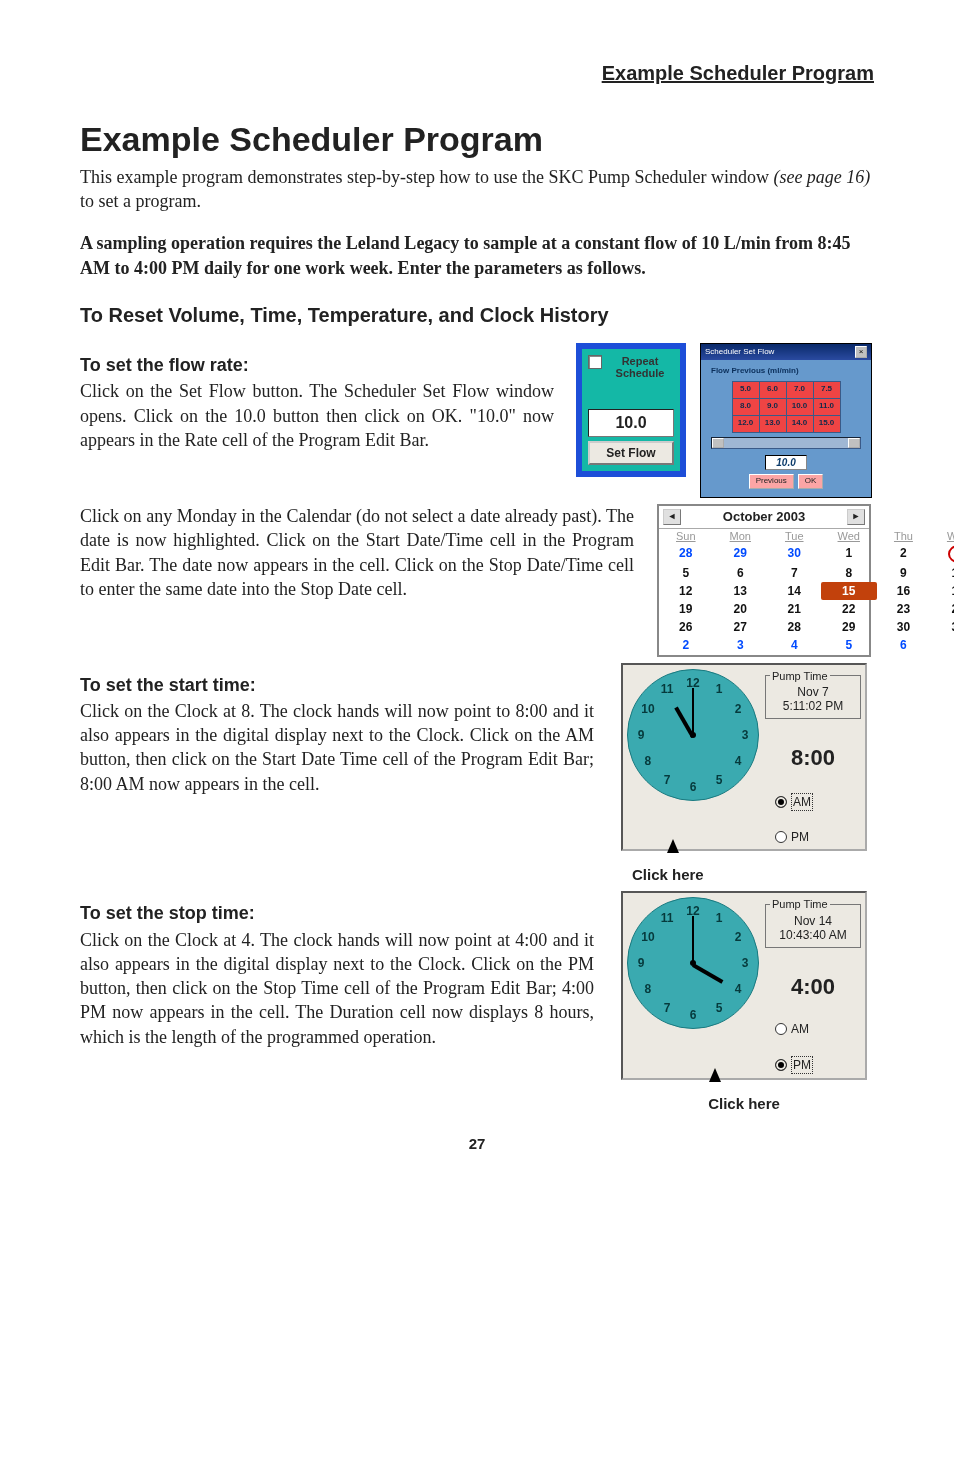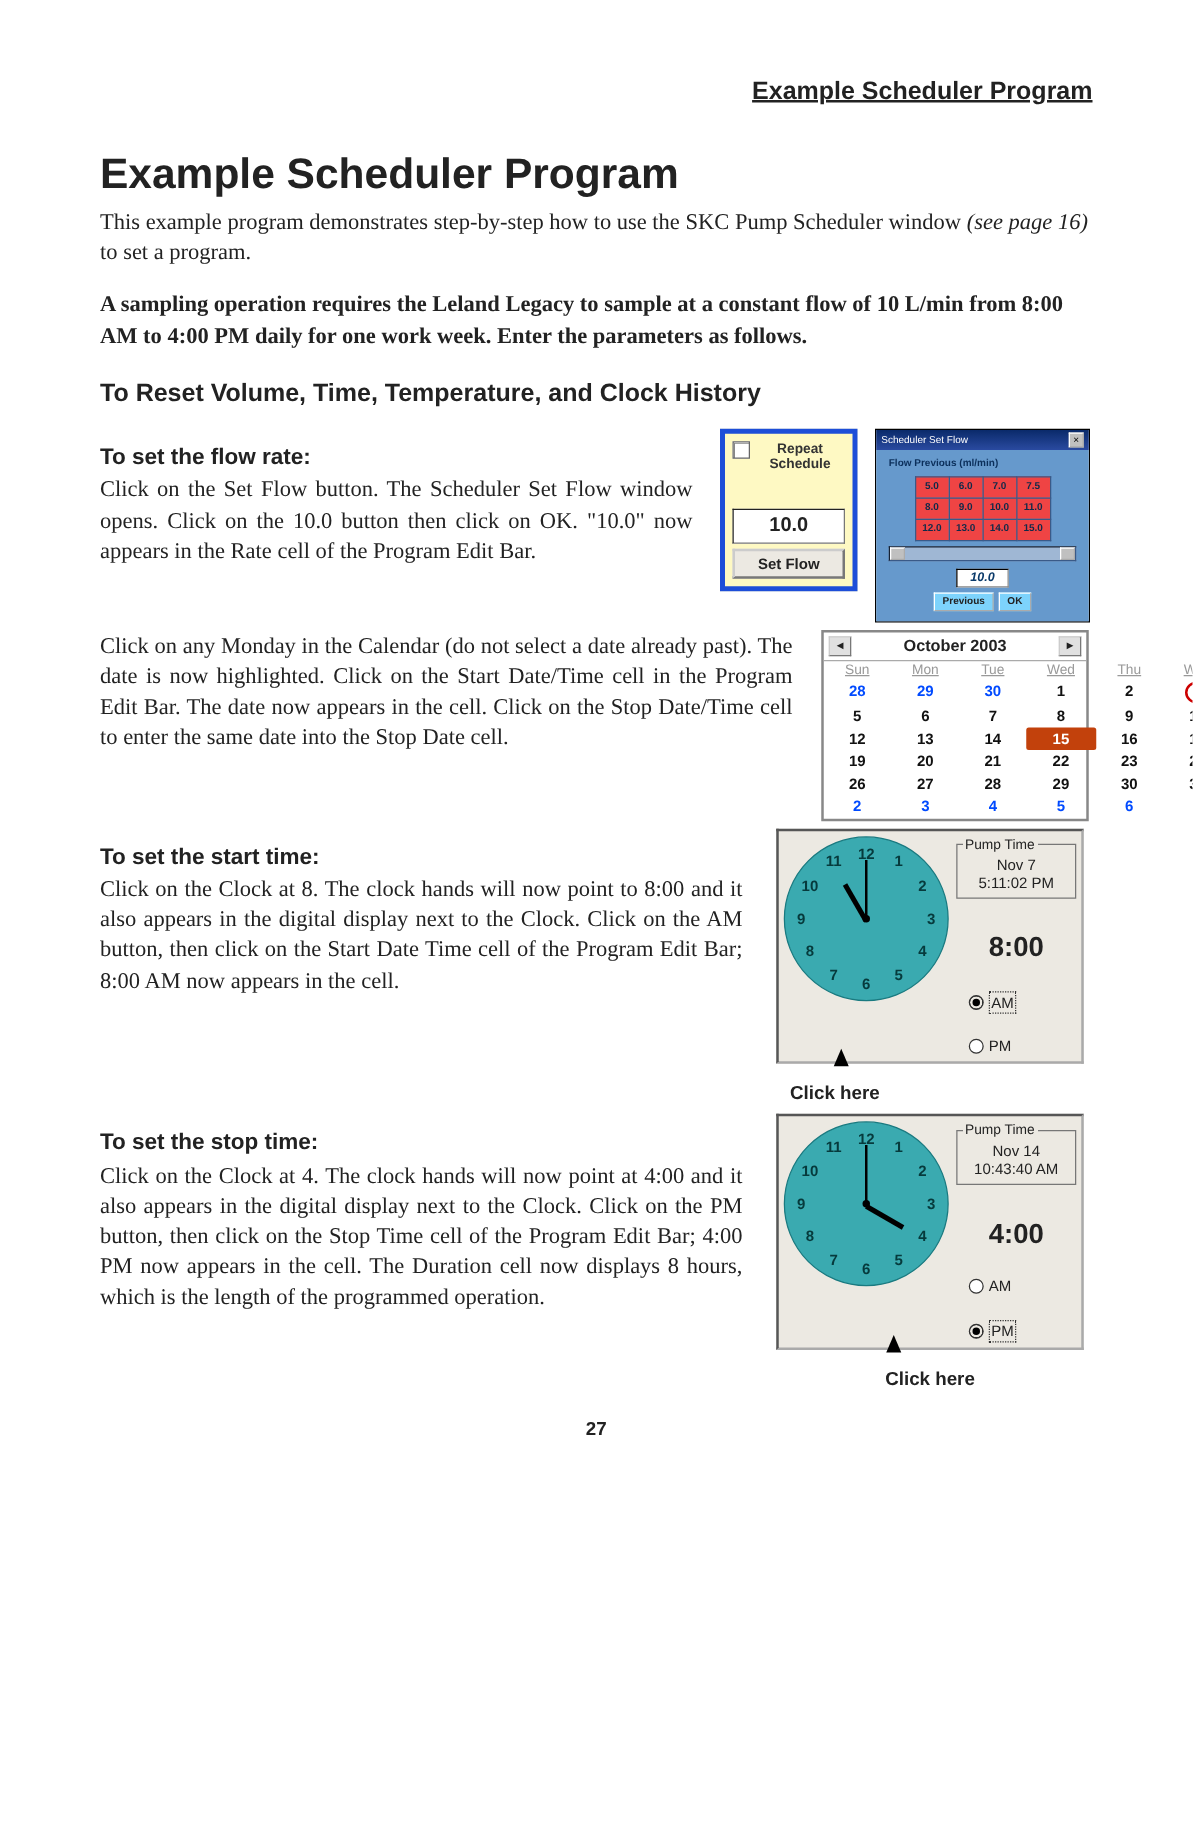--- a/index.html
+++ b/index.html
@@ -363,7 +363,7 @@
   <span>This example program demonstrates step-by-step how to use the SKC Pump Scheduler window </span><span class="italic">(see page 16)</span><span> to set a program.</span>
 </p>
 
-<p class="bold-para">A sampling operation requires the Leland Legacy to sample at a constant flow of 10 L/min from 8:00 AM to 4:00 PM daily for one work week. Enter the parameters as follows.</p>
+<p class="bold-para">A sampling operation requires the Leland Legacy to sample at a constant flow of 10 L/min from 8:45 AM to 4:00 PM daily for one work week. Enter the parameters as follows.</p>
 
 <h2 class="reset">To Reset Volume, Time, Temperature, and Clock History</h2>
 

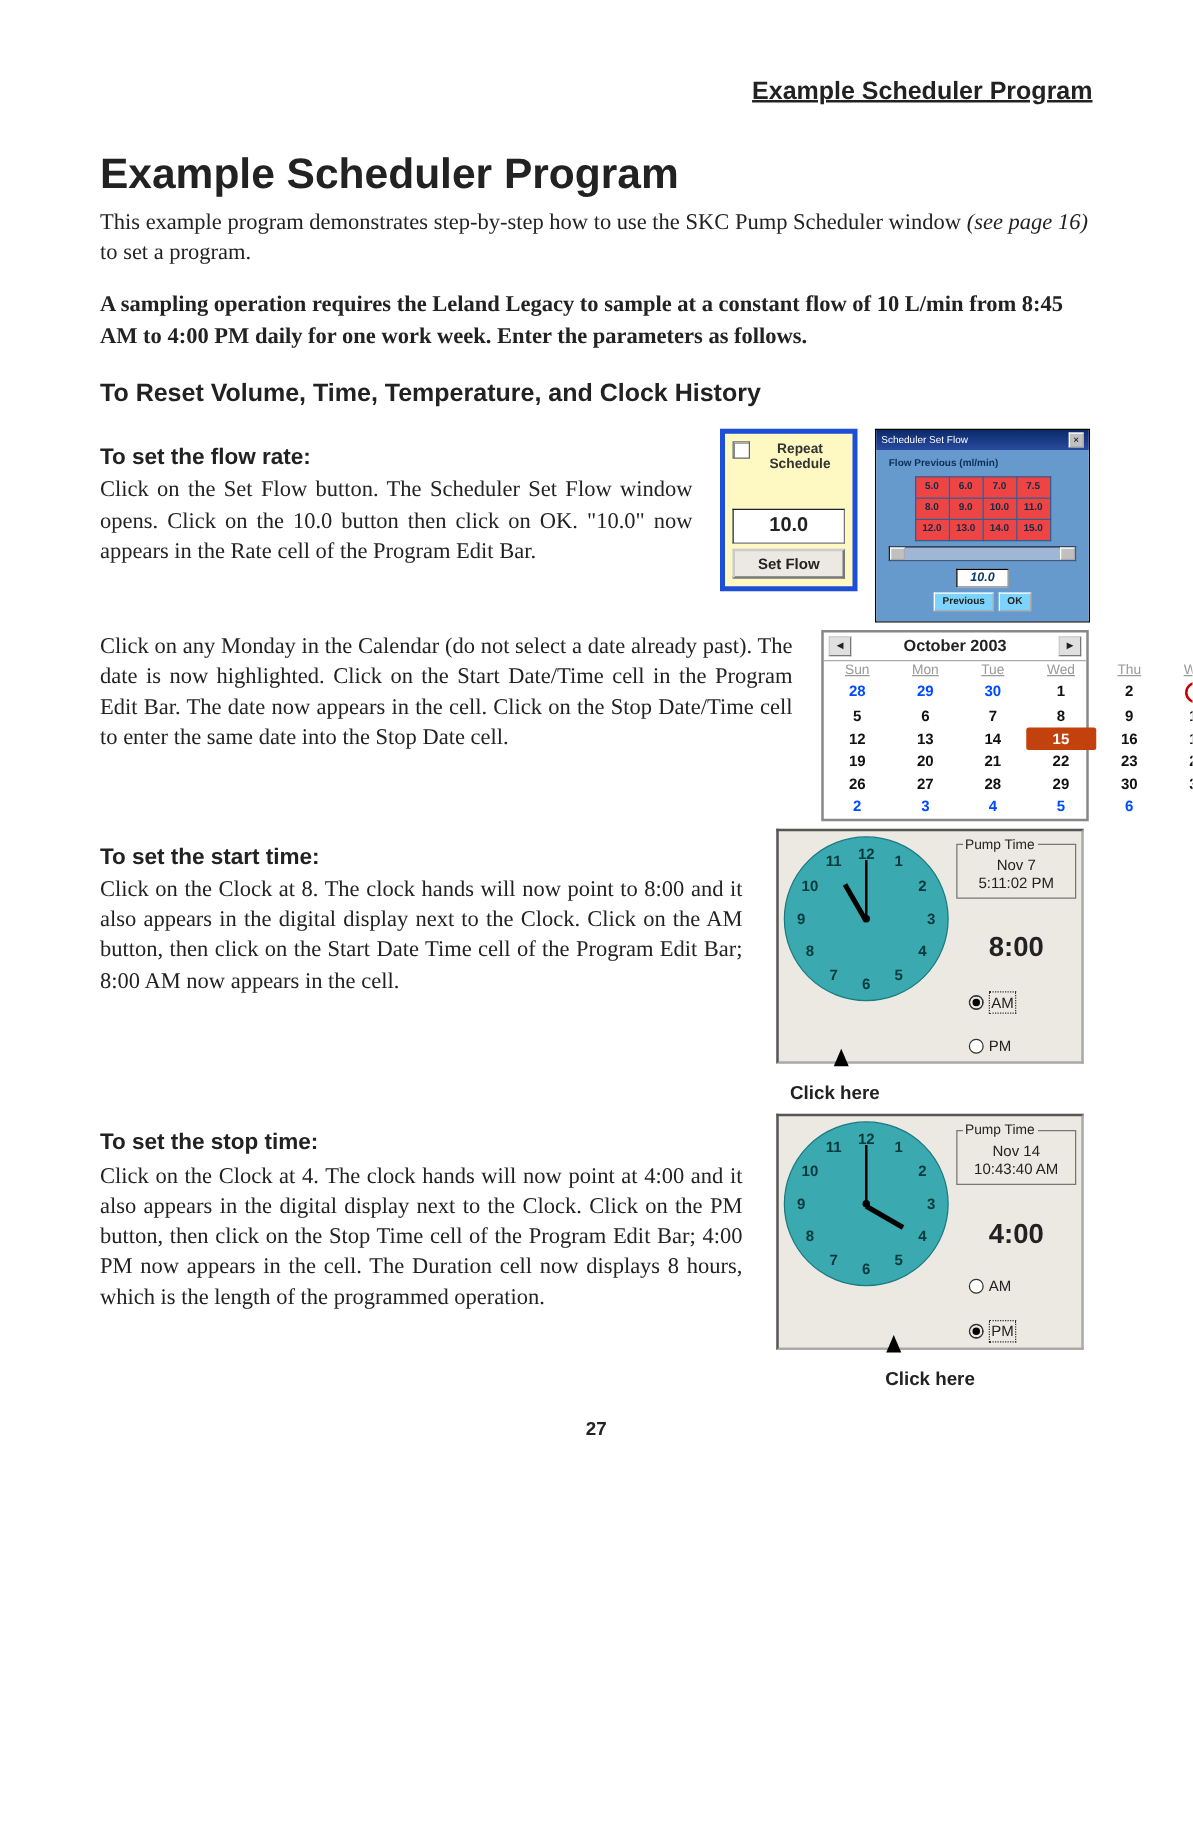--- a/index.html
+++ b/index.html
@@ -70,8 +70,8 @@
   
   .setflow-panel {
     width: 110px;
-    background: #fef9c3;
-    border: 4px solid #1d4ed8;
+    background: #14b8a6;
+    border: 6px solid #1d4ed8;
     padding: 6px;
     box-sizing: border-box;
     font-family: Arial, Helvetica, sans-serif;

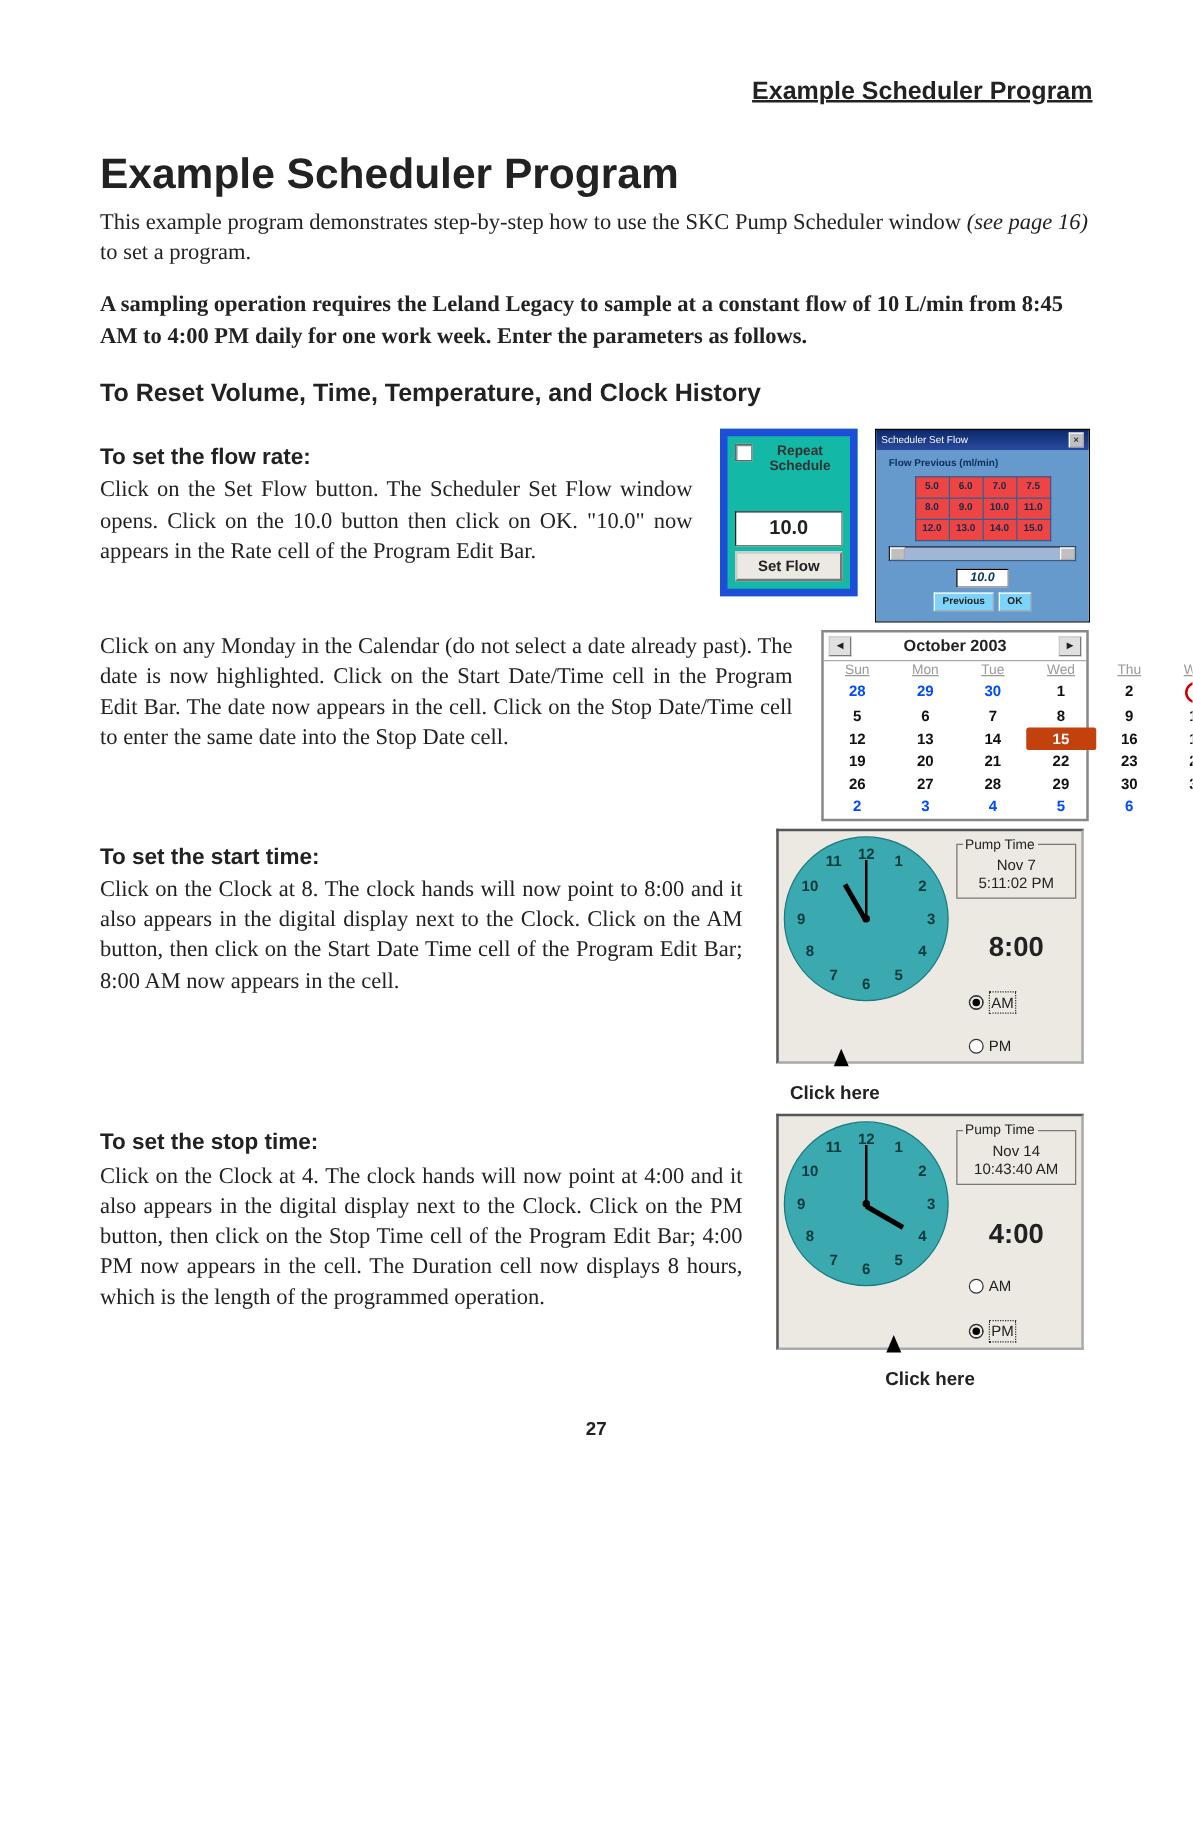--- a/index.html
+++ b/index.html
@@ -191,11 +191,11 @@
     gap: 4px;
   }
   .flowwin .btnrow .wb {
-    background: #7dd3fc;
+    background: #fca5a5;
     border: 1px outset #fff;
     font-size: 8px;
     padding: 1px 6px;
-    font-weight: bold;
+    font-weight: normal;
   }
   .flowrow {
     display: flex;

